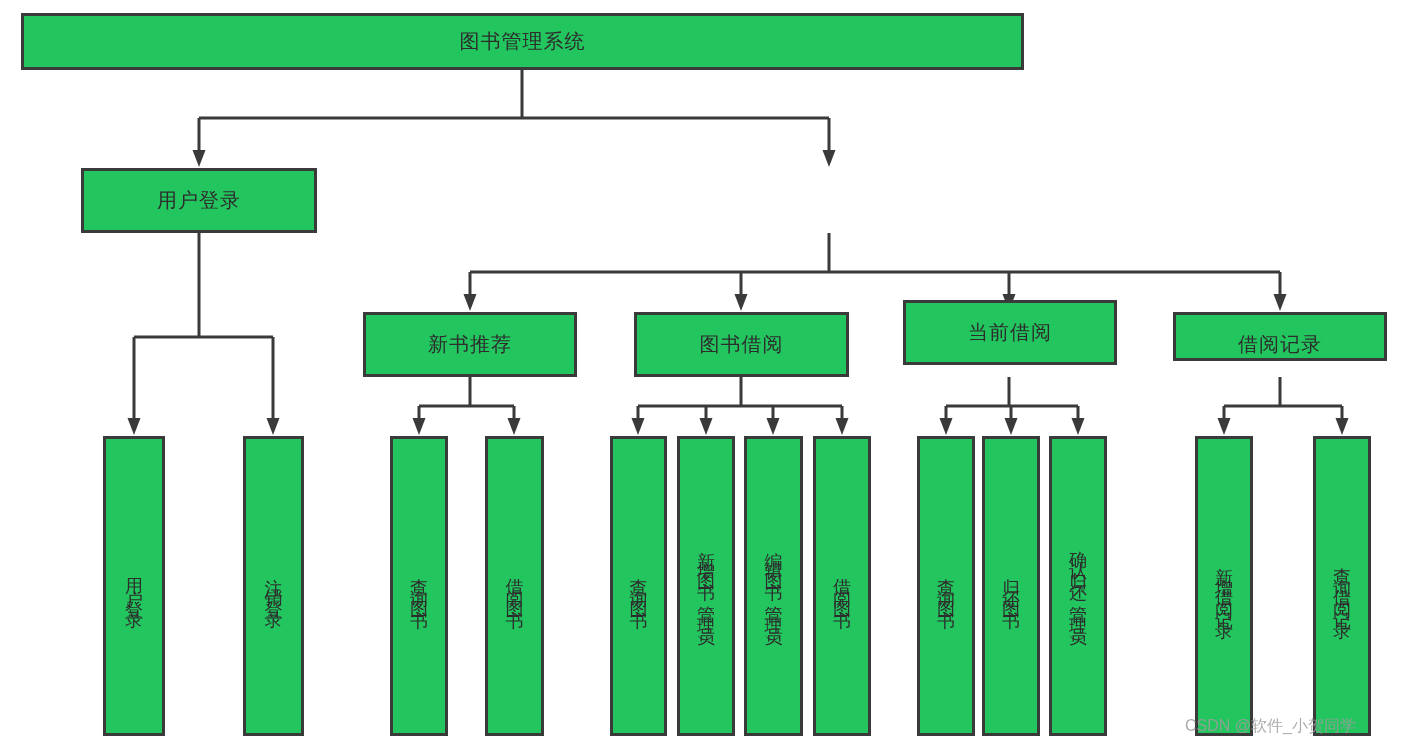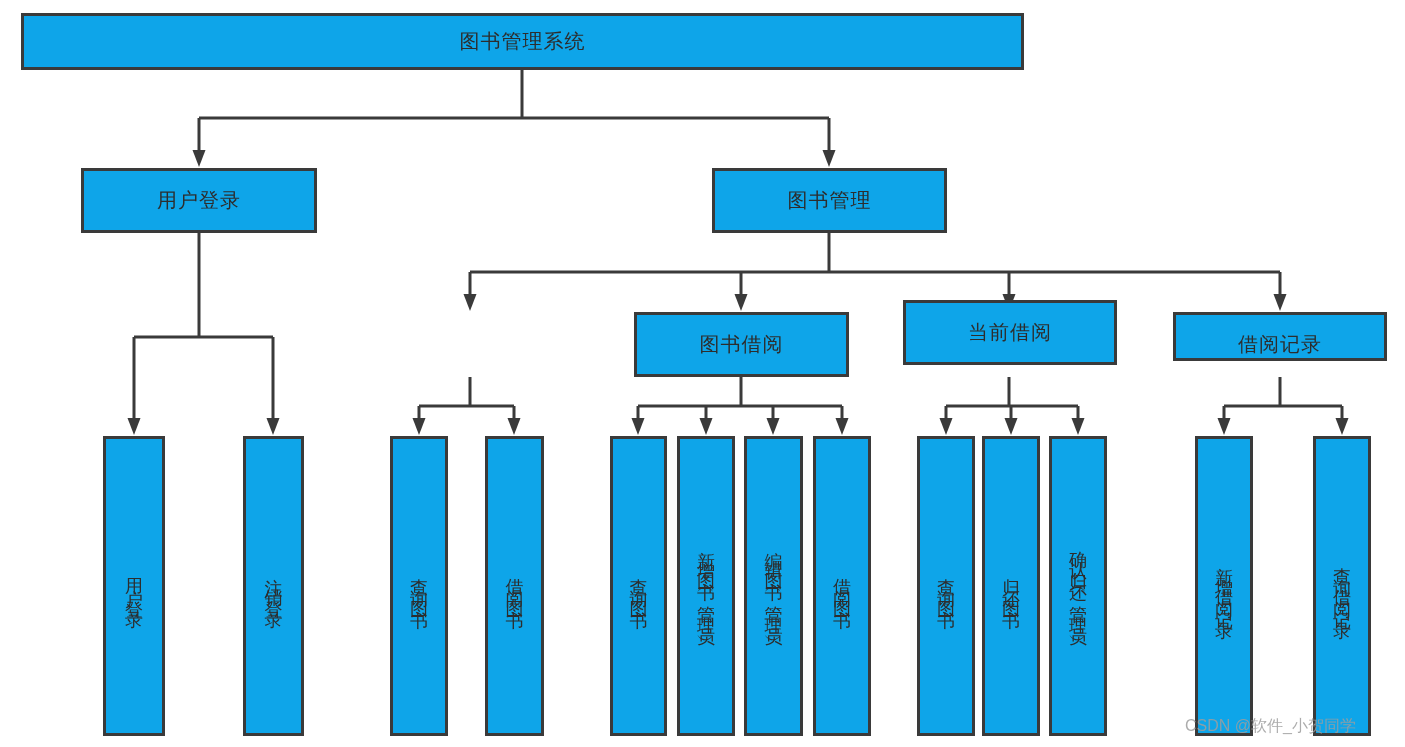--- a/index.html
+++ b/index.html
@@ -21,7 +21,7 @@
     position: absolute;
     box-sizing: border-box;
     border: 3px solid #3a3a3a;
-    background: #0ea5e9;
+    background: #22c55e;
     display: flex;
     align-items: center;
     justify-content: center;

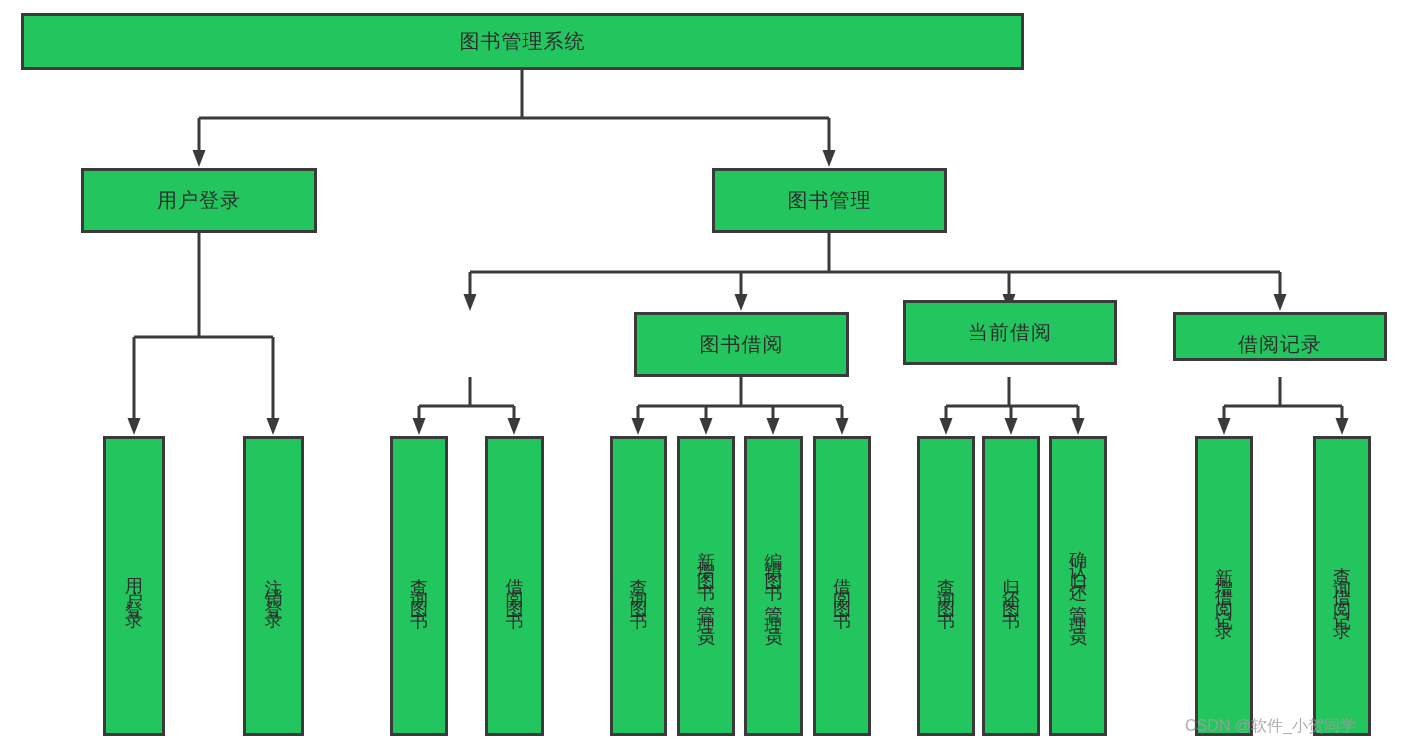--- a/index.html
+++ b/index.html
@@ -99,9 +99,6 @@
   <div class="node" style="left:81px; top:168px; width:236px; height:65px;">
     <span class="hlabel">用户登录</span>
   </div>
-  <div class="node" style="left:712px; top:168px; width:235px; height:65px;">
-    <span class="hlabel">图书管理</span>
-  </div>
 
   <div class="node" style="left:634px; top:312px; width:215px; height:65px;align-items:center;">
     <span class="hlabel">图书借阅</span>

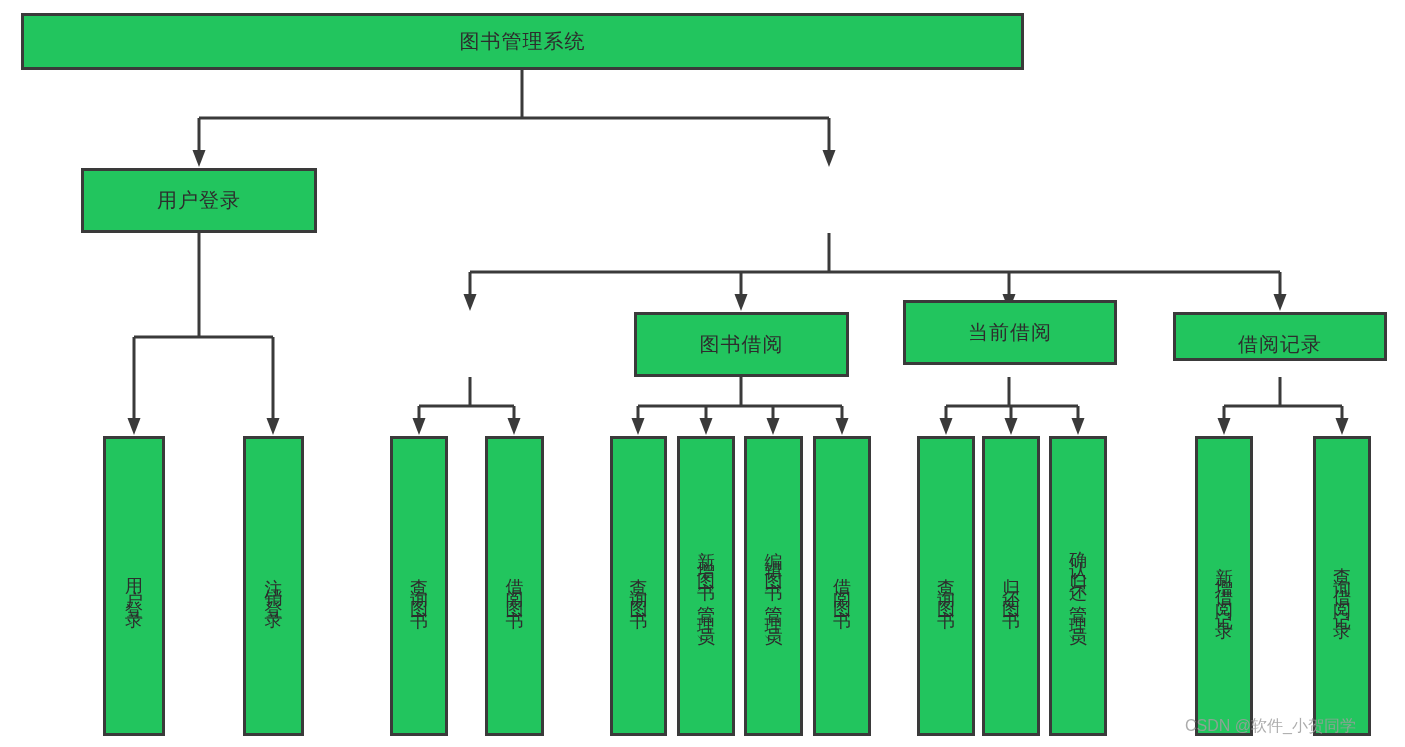--- a/index.html
+++ b/index.html
@@ -100,6 +100,9 @@
     <span class="hlabel">用户登录</span>
   </div>
 
+  <div class="node" style="left:363px; top:312px; width:214px; height:65px;">
+    <span class="hlabel">新书推荐</span>
+  </div>
   <div class="node" style="left:634px; top:312px; width:215px; height:65px;align-items:center;">
     <span class="hlabel">图书借阅</span>
   </div>

